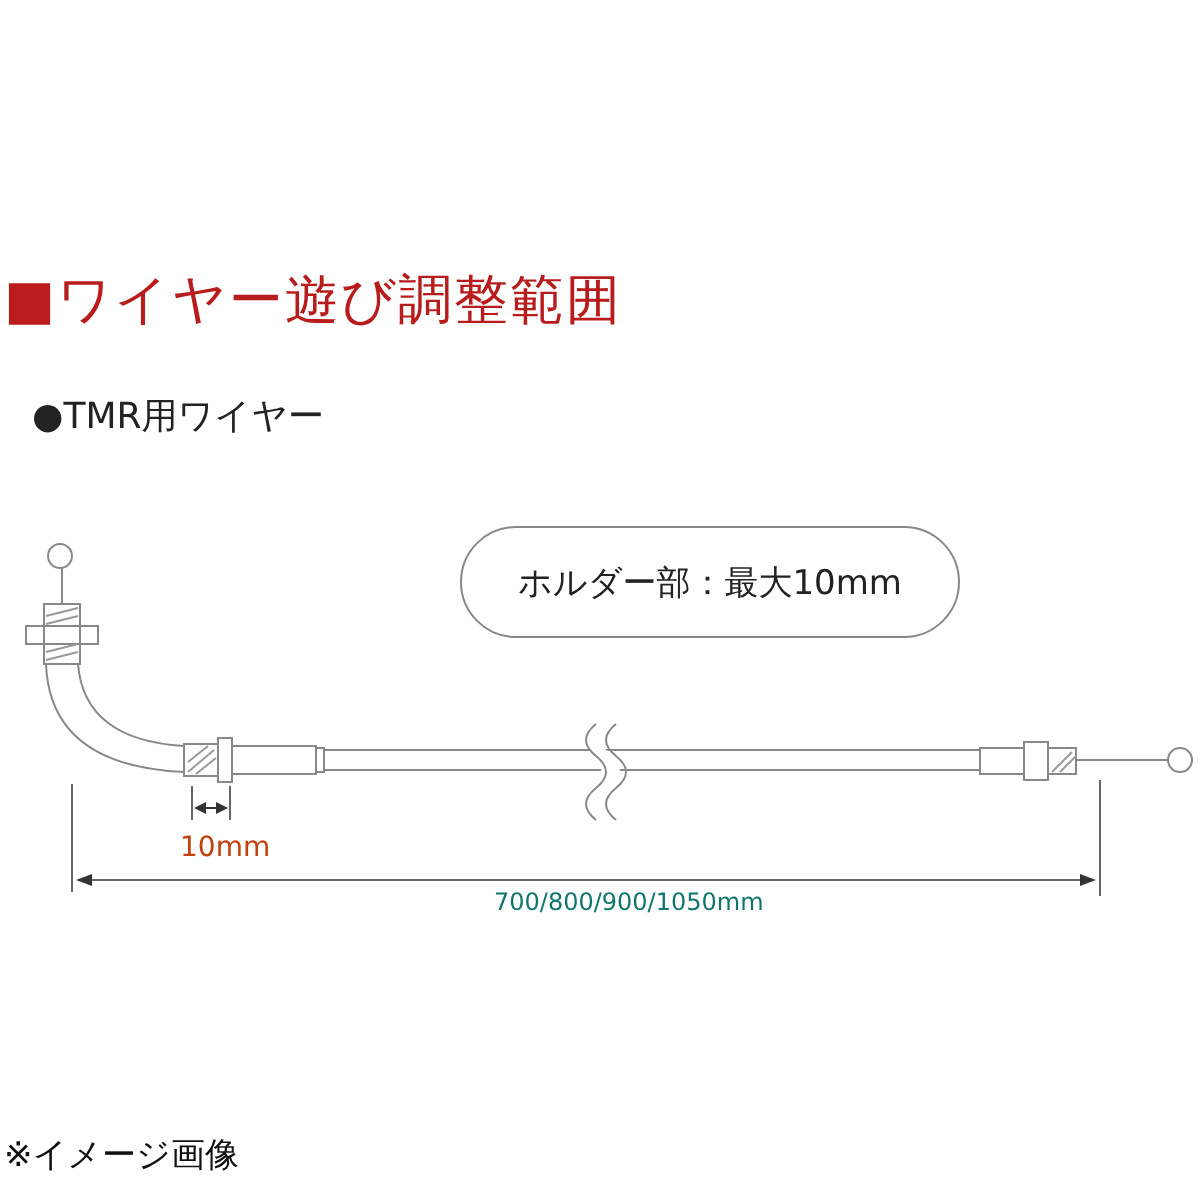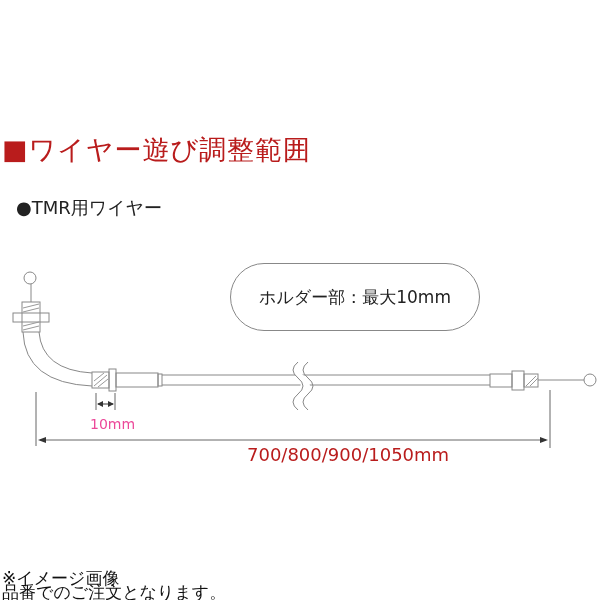--- a/index.html
+++ b/index.html
@@ -7,7 +7,7 @@
          font-family:"DejaVu Sans", sans-serif; color:#222; }
   .title { position:absolute; left:2px; top:132px; font-size:27px; letter-spacing:1px; color:#b91c1c; }
   .subtitle { position:absolute; left:16px; top:196px; font-size:18px; color:#222; }
-  .callout { position:absolute; left:230px; top:263px; width:250px; height:68px;
+  .callout { position:absolute; left:230px; top:263px; width:250px; height:56px;
              border:1px solid #888; border-radius:40px; box-sizing:border-box;
              display:flex; align-items:center; justify-content:center; font-size:17px; color:#222; }
   .lbl10 { position:absolute; left:90px; top:416px; font-size:14px; color:#ec4899; }

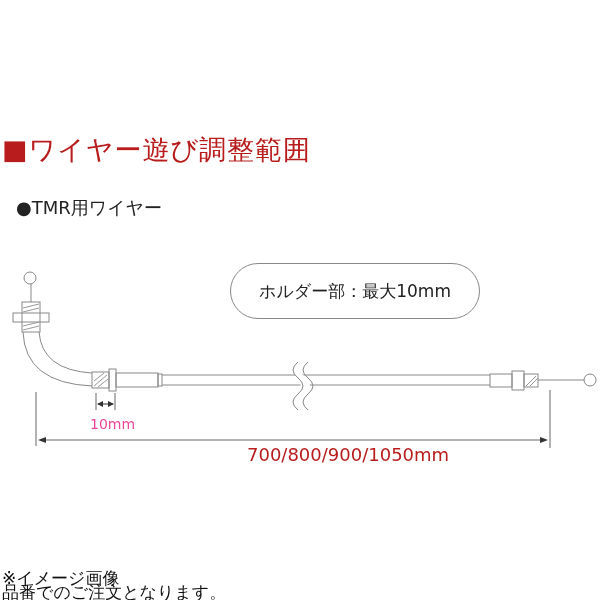--- a/index.html
+++ b/index.html
@@ -10,7 +10,7 @@
   .callout { position:absolute; left:230px; top:263px; width:250px; height:56px;
              border:1px solid #888; border-radius:40px; box-sizing:border-box;
              display:flex; align-items:center; justify-content:center; font-size:17px; color:#222; }
-  .lbl10 { position:absolute; left:90px; top:416px; font-size:14px; color:#ec4899; }
+  .lbl10 { position:absolute; left:90px; top:416px; font-size:14px; color:#c2410c; }
   .lbltotal { position:absolute; left:247px; top:444px; font-size:18px; color:#b91c1c; }
   .note { position:absolute; left:2px; top:571px; font-size:17px; line-height:14px; color:#111; }
   svg { position:absolute; left:0; top:0; }

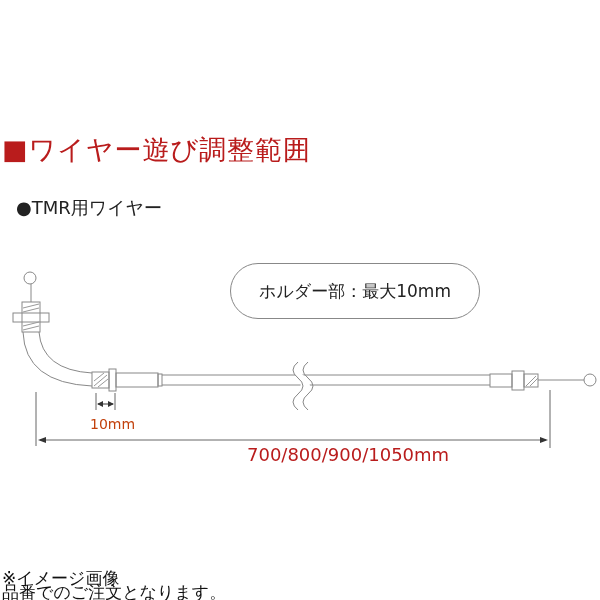--- a/index.html
+++ b/index.html
@@ -11,7 +11,7 @@
              border:1px solid #888; border-radius:40px; box-sizing:border-box;
              display:flex; align-items:center; justify-content:center; font-size:17px; color:#222; }
   .lbl10 { position:absolute; left:90px; top:416px; font-size:14px; color:#c2410c; }
-  .lbltotal { position:absolute; left:247px; top:444px; font-size:18px; color:#b91c1c; }
+  .lbltotal { position:absolute; left:247px; top:444px; font-size:12px; color:#0f766e; }
   .note { position:absolute; left:2px; top:571px; font-size:17px; line-height:14px; color:#111; }
   svg { position:absolute; left:0; top:0; }
 </style>

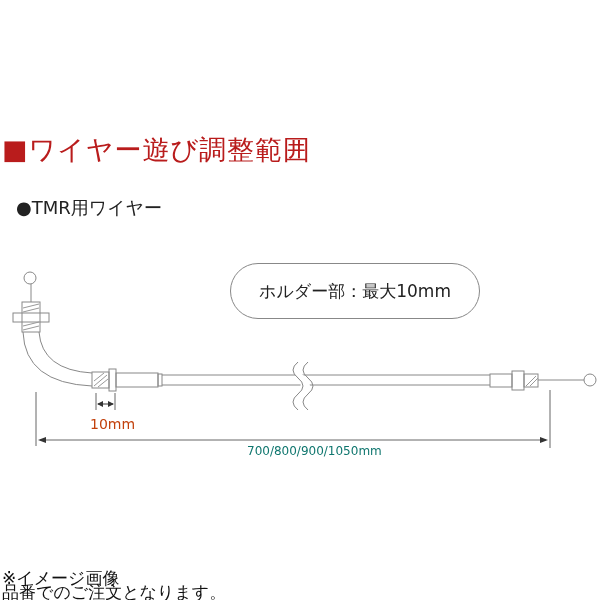--- a/index.html
+++ b/index.html
@@ -90,7 +90,6 @@
 
 <div class="note">
   <div>※イメージ画像</div>
-  <div>品番でのご注文となります。</div>
 </div>
 
 </body></html>

